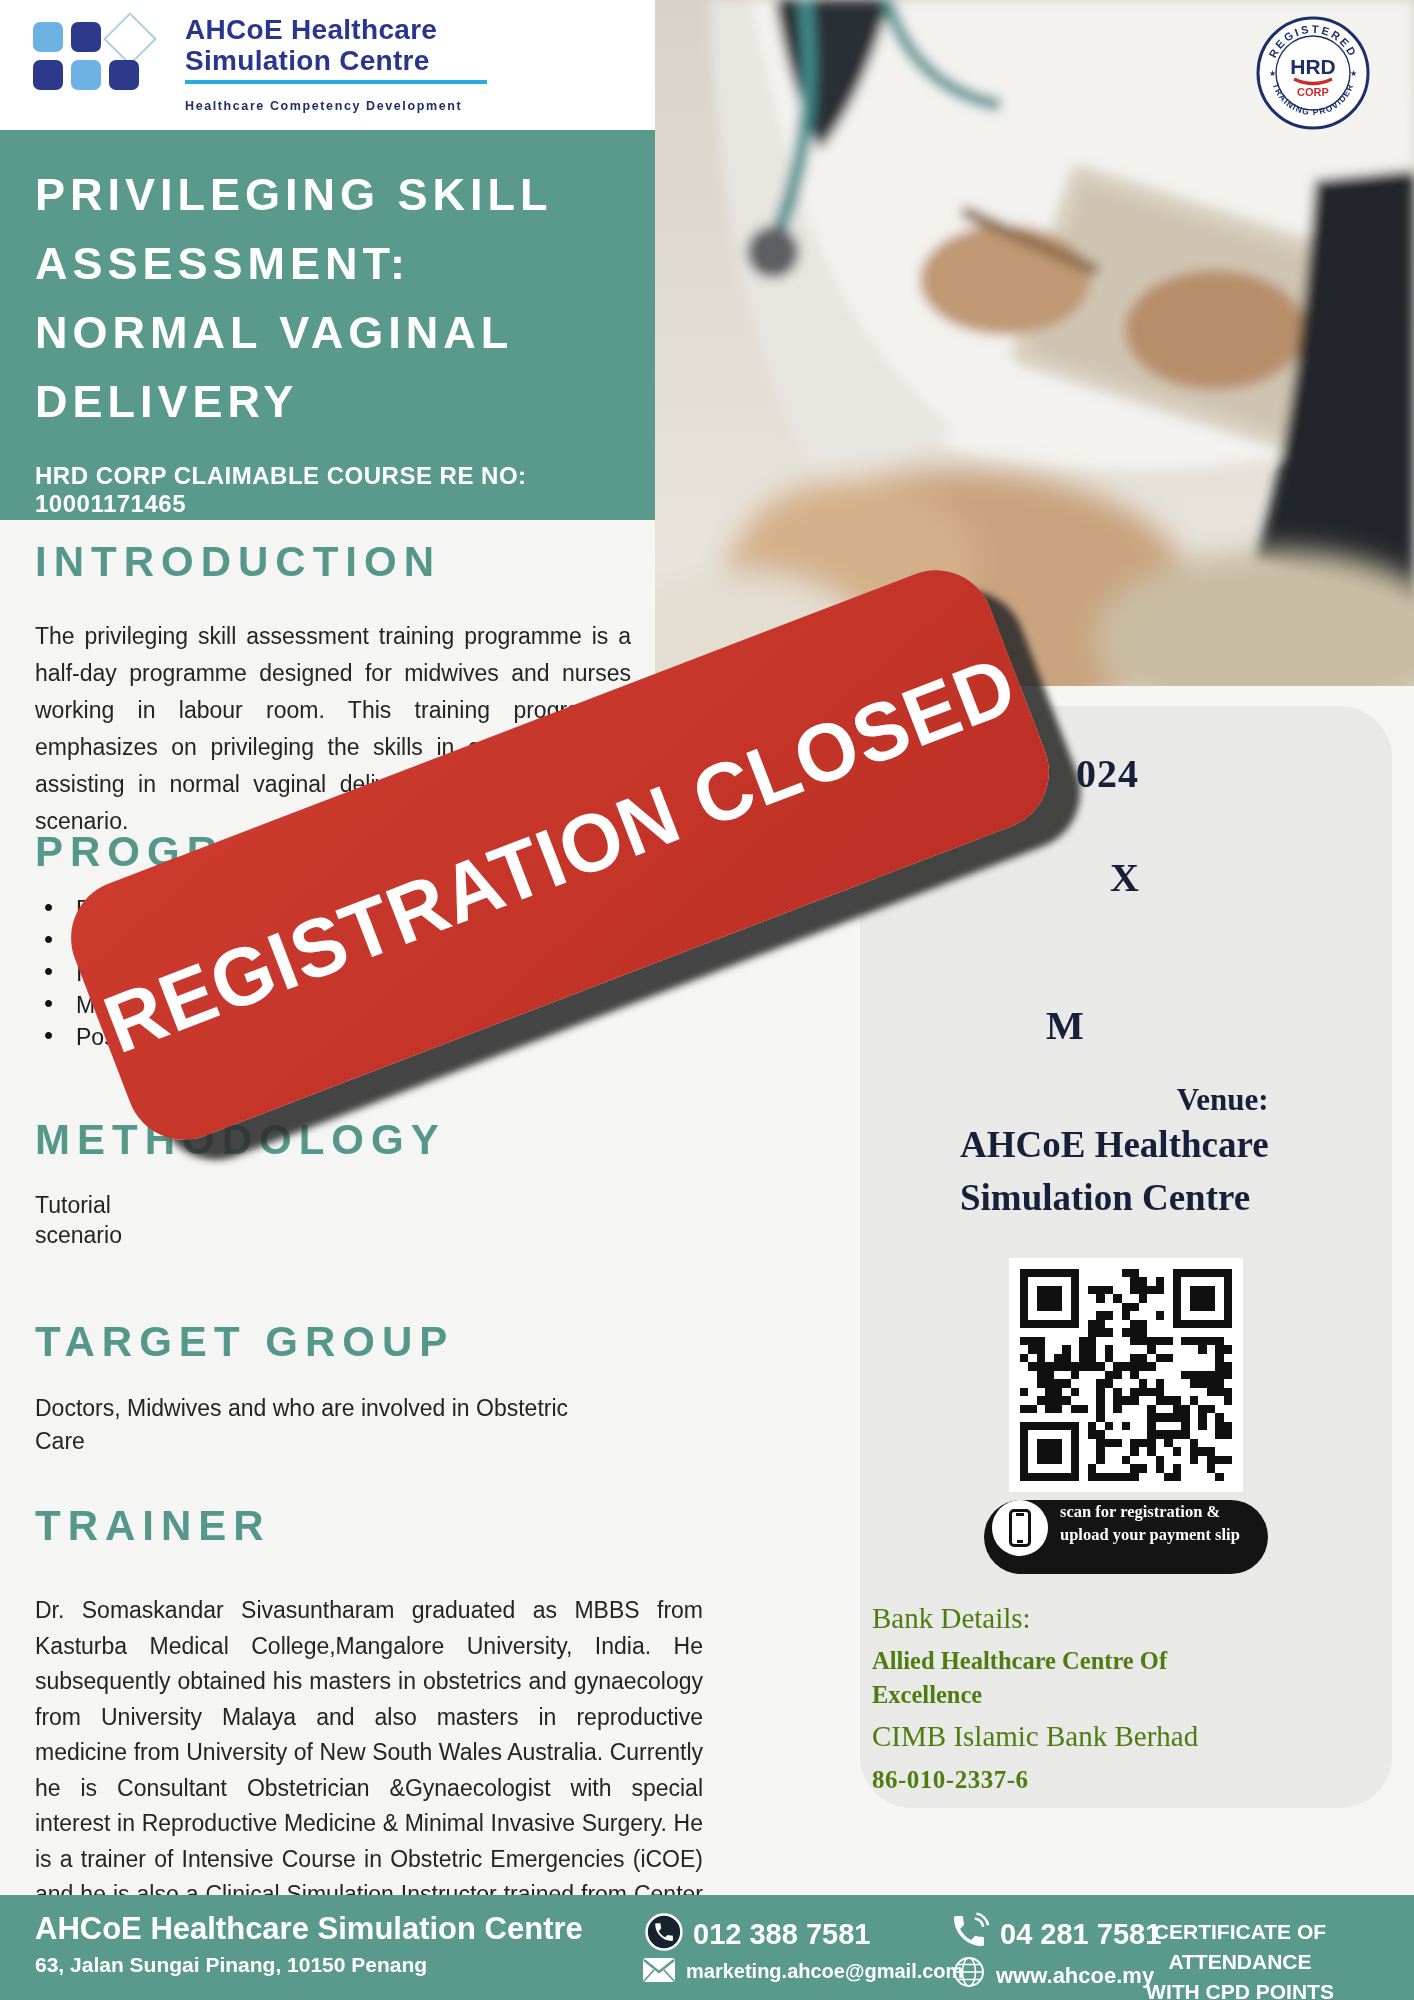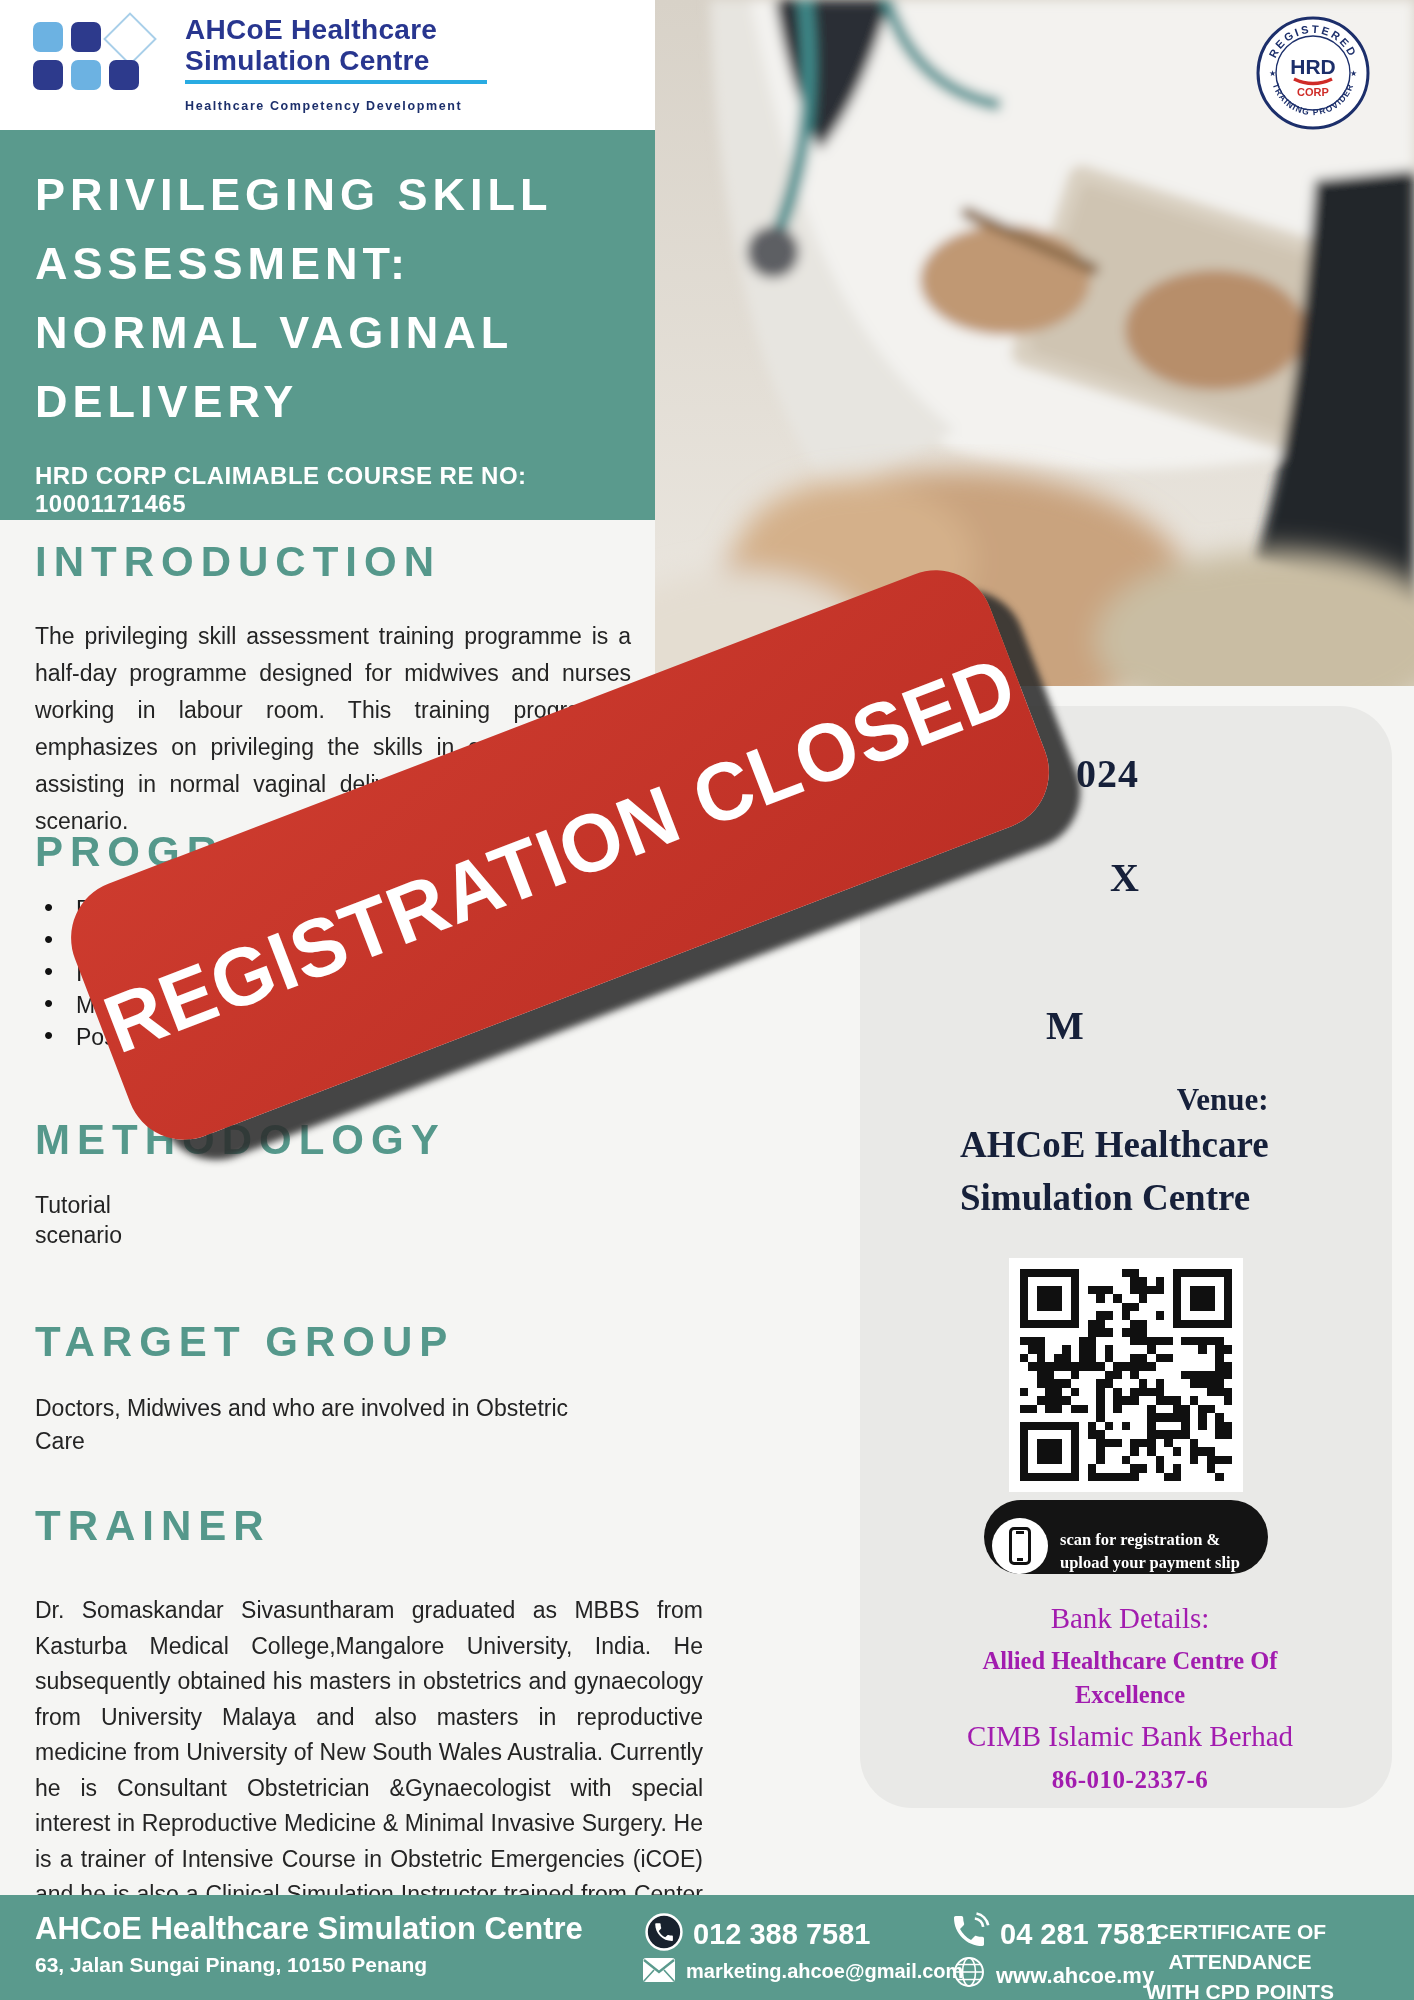--- a/index.html
+++ b/index.html
@@ -45,7 +45,7 @@
   .qr-wrap{position:absolute;left:50%;top:552px;transform:translateX(-50%);width:212px;height:212px;
            background:#fff;padding:11px;}
   .pill{position:absolute;left:50%;top:794px;transform:translateX(-50%);width:284px;height:74px;background:#141414;
-        border-radius:38px;display:flex;align-items:flex-end;}
+        border-radius:38px;display:flex;align-items:flex-start;}
   .pill-phone{width:56px;height:56px;border-radius:50%;background:#fff;margin-left:8px;position:relative;flex:0 0 auto;}
   .pill-phone .ph{position:absolute;left:17px;top:9px;width:16px;height:32px;border:3px solid #111;border-radius:5px;background:#fff;}
   .pill-phone .ph::before{content:"";position:absolute;left:4px;top:1px;width:8px;height:3px;background:#111;}

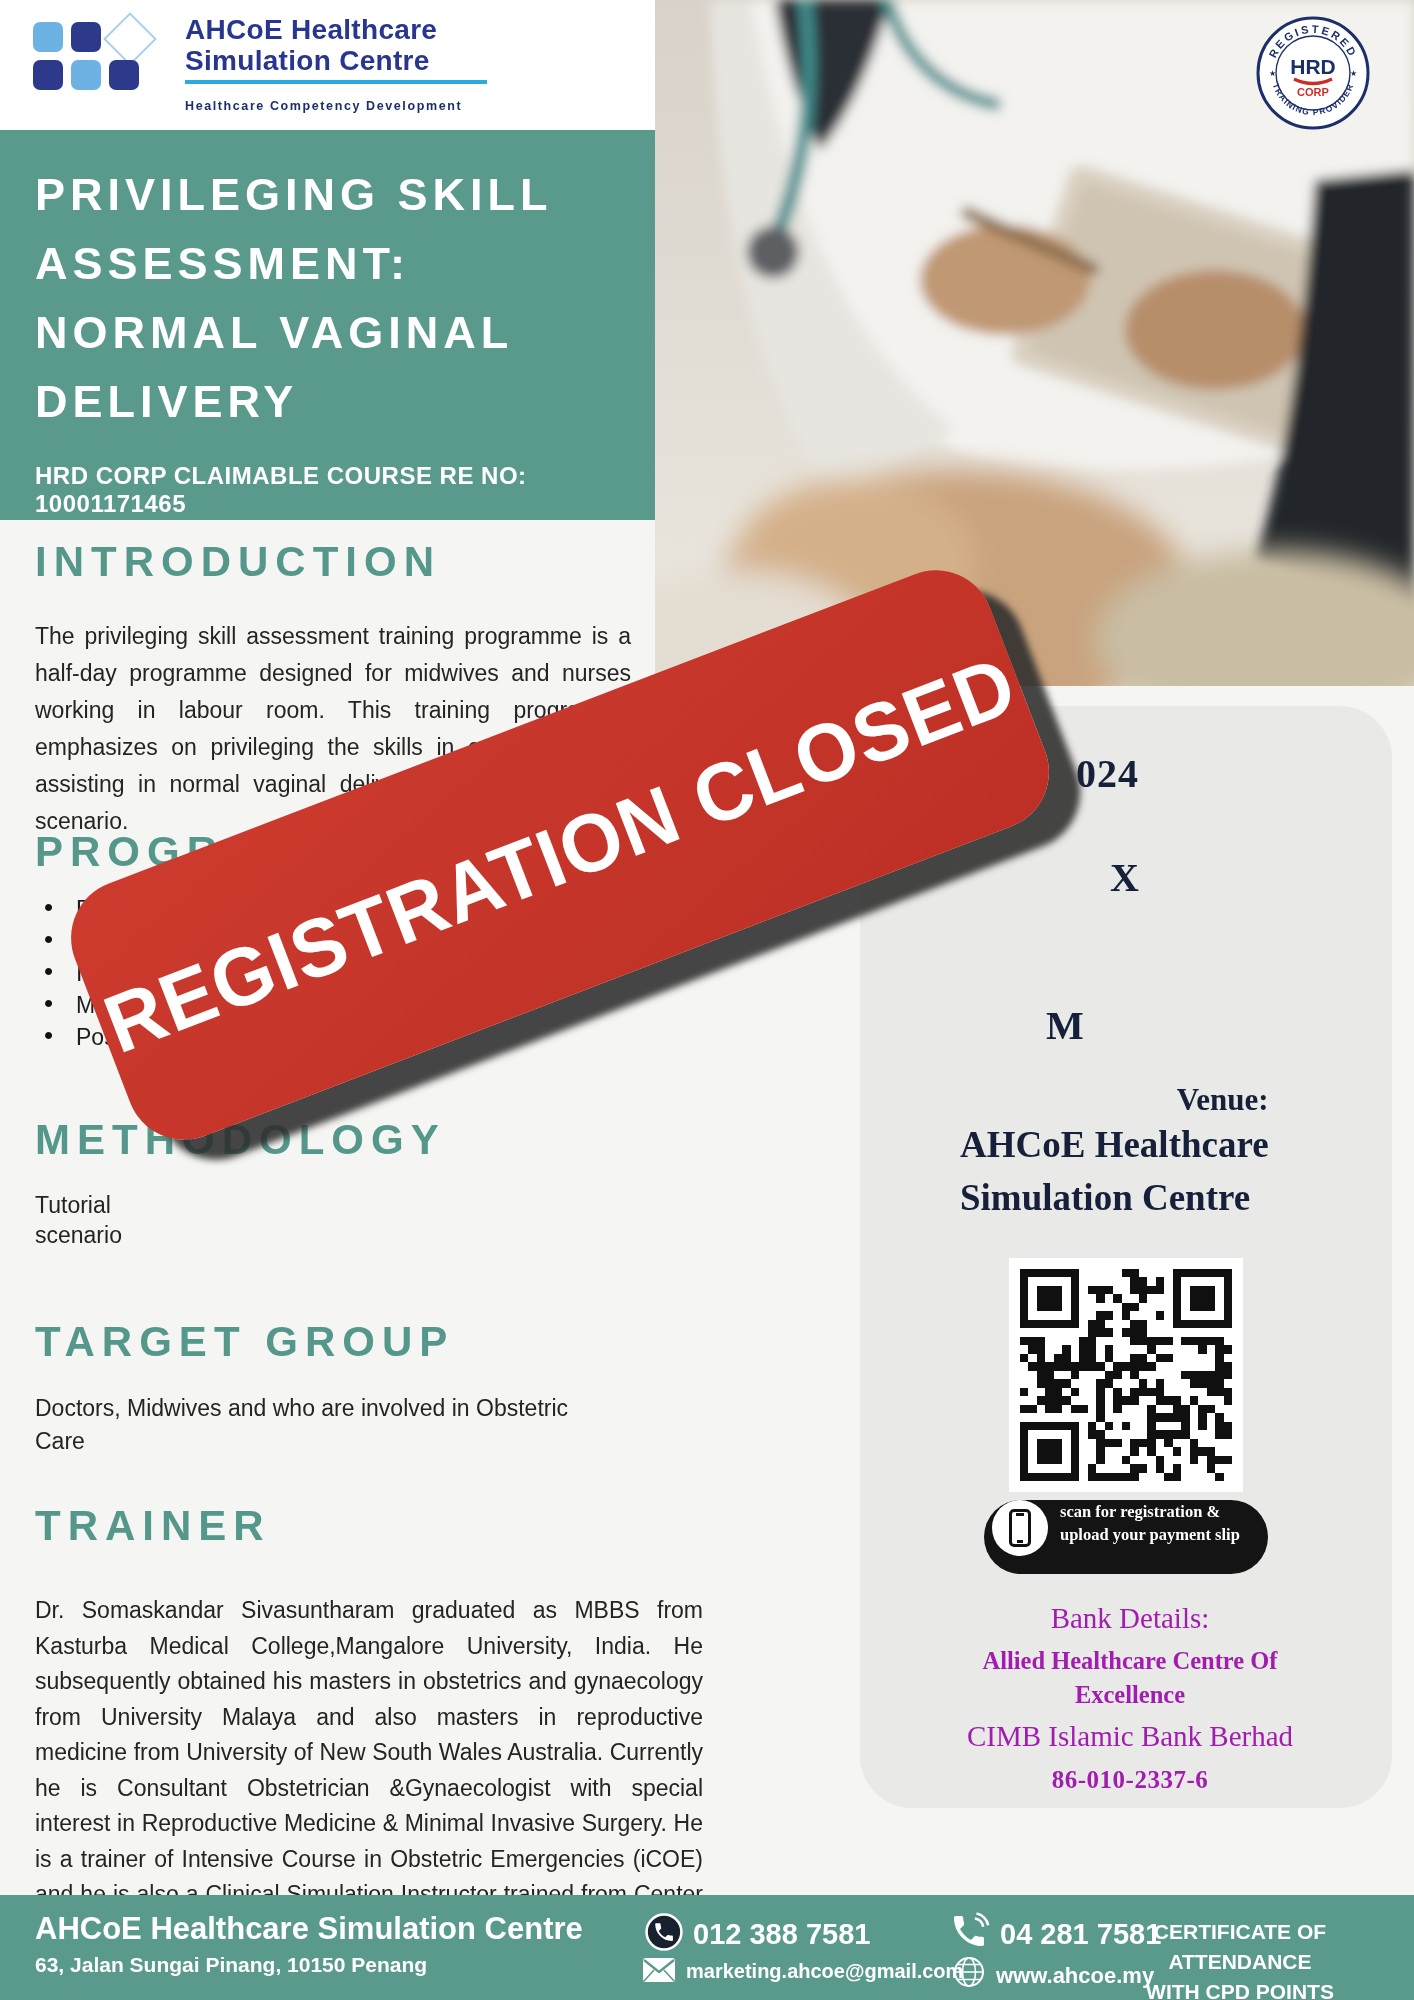--- a/index.html
+++ b/index.html
@@ -51,7 +51,7 @@
   .pill-phone .ph::before{content:"";position:absolute;left:4px;top:1px;width:8px;height:3px;background:#111;}
   .pill-phone .ph::after{content:"";position:absolute;left:5px;bottom:1px;width:6px;height:3px;background:#111;}
   .pill-txt{color:#fff;font-size:16.5px;font-weight:bold;line-height:23px;margin-left:12px;}
-  .bank{position:absolute;left:4px;width:100%;text-align:center;color:#a21caf;}
+  .bank{position:absolute;left:12px;width:100%;color:#4d7c0f;}
   .bank-label{top:896px;font-size:29px;}
   .bank-name{top:938px;font-size:24.5px;font-weight:bold;line-height:34px;}
   .bank-cimb{top:1014px;font-size:29px;}

